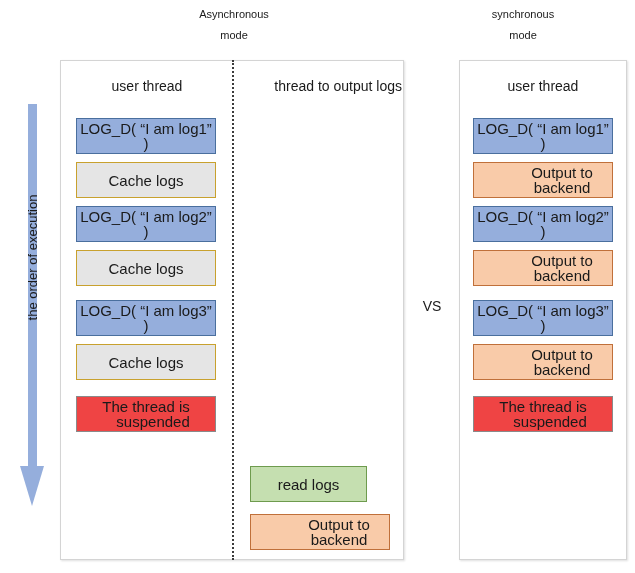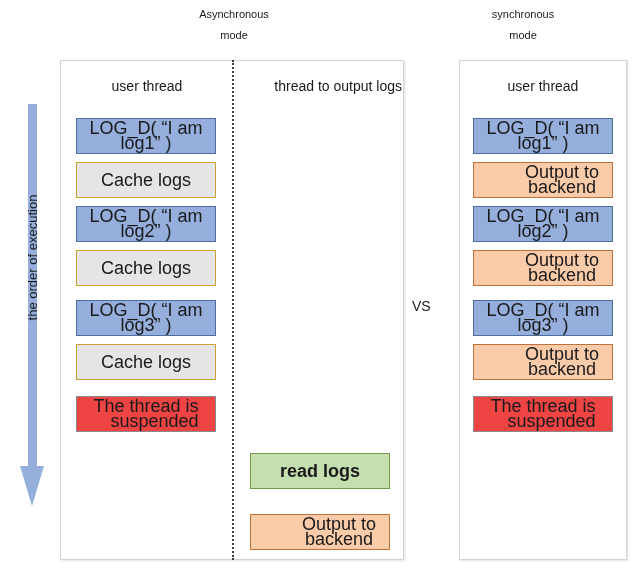--- a/index.html
+++ b/index.html
@@ -71,7 +71,7 @@
     align-items: center;
     justify-content: center;
     text-align: center;
-    font-size: 18px;
+    font-size: 15px;
     line-height: 15px;
     color: #1a1a1a;
     white-space: pre-line;

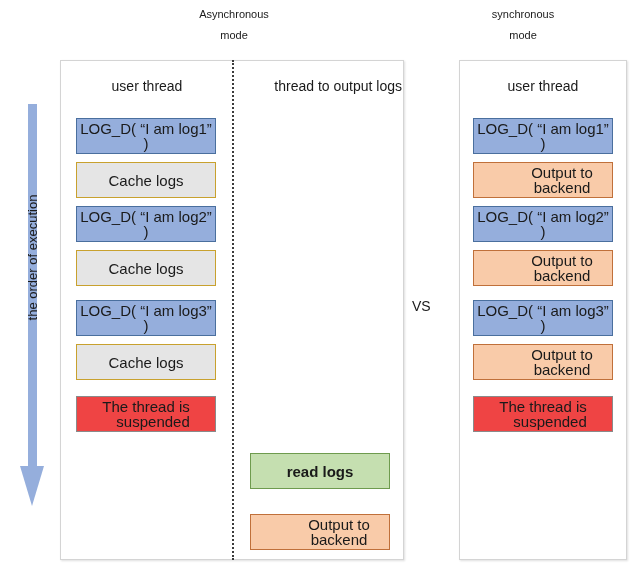--- a/index.html
+++ b/index.html
@@ -111,6 +111,7 @@
     left: 412px;
     top: 298px;
     width: 40px;
+    text-align: center;
     font-size: 14px;
     color: #1a1a1a;
   }

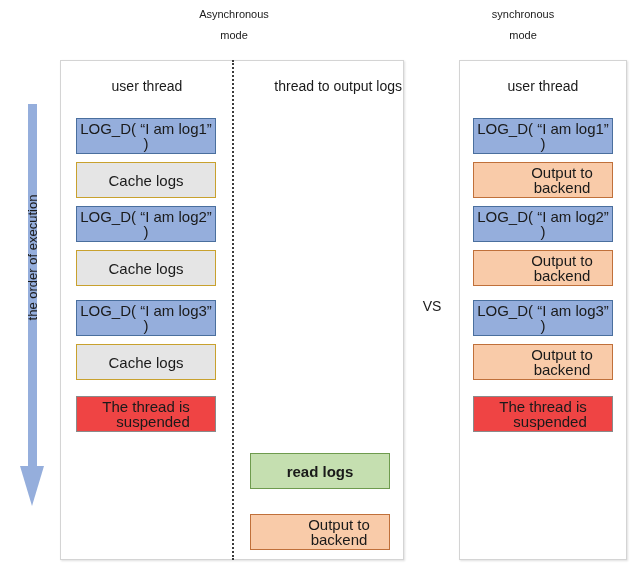--- a/index.html
+++ b/index.html
@@ -93,7 +93,7 @@
   #box-a7 { left: 76px; top: 396px; width: 140px; height: 36px; }
 
   
-  #box-b1 { left: 250px; top: 453px; width: 140px; height: 36px; font-weight: bold; }
+  #box-b1 { left: 250px; top: 466px; width: 117px; height: 36px; }
   #box-b2 { left: 250px; top: 514px; width: 140px; height: 36px; }
 
   

